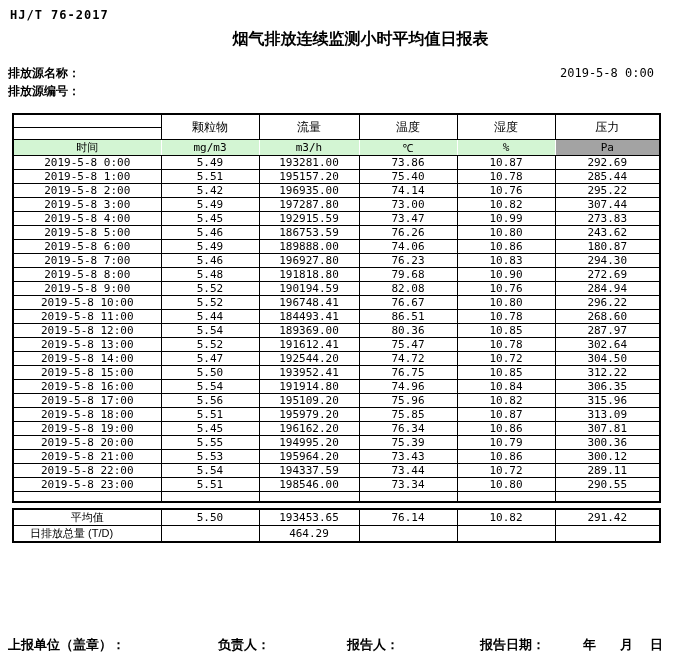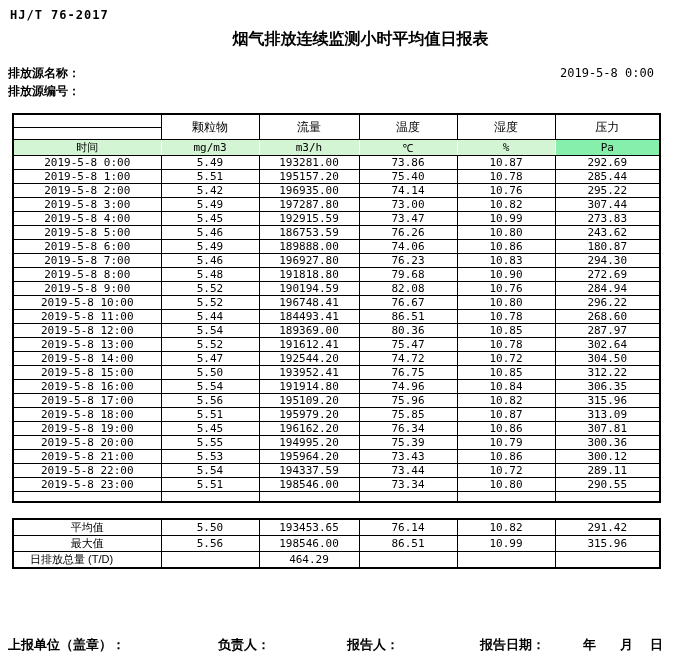--- a/index.html
+++ b/index.html
@@ -83,7 +83,7 @@
           <td style="background: rgb(211, 245, 211);">m3/h</td>
           <td style="background: rgb(211, 245, 211);">℃</td>
           <td style="background: rgb(211, 245, 211);">%</td>
-          <td style="background: #86efac;">Pa</td>
+          <td style="background: #a3a3a3;">Pa</td>
         </tr>
       </thead>
       <tbody id="data-rows">

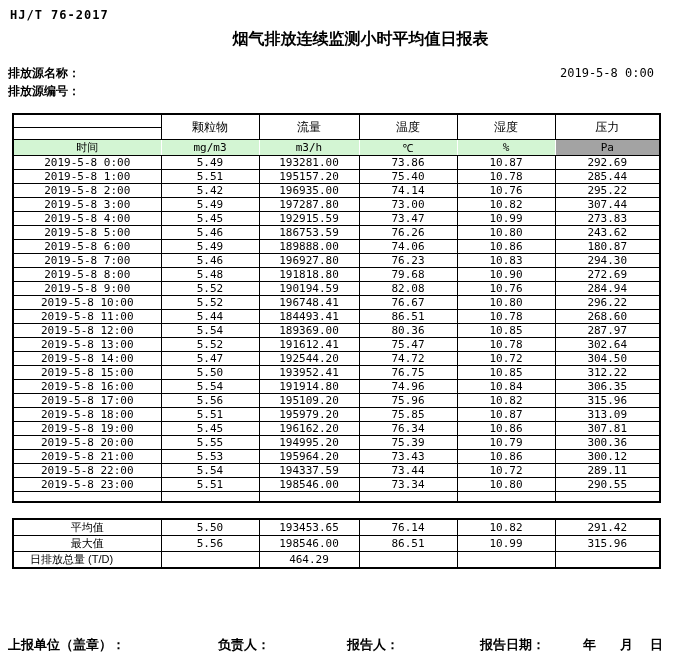--- a/index.html
+++ b/index.html
@@ -22,7 +22,7 @@
   td,th{border:1px solid #000;padding:0;text-align:center;vertical-align:middle;
     font-size:11px;font-weight:normal;overflow:hidden;white-space:nowrap;}
   table.main{border:2px solid #000;}
-  table.summary{border:2px solid #000;margin-top:15px;}
+  table.summary{border:2px solid #000;margin-top:5px;}
   tr.hsplit td{height:11px;border-bottom-color:#000;}
   tr.hsplit2 td{height:11px;}
   th.param{font-size:12px;height:24px;font-family:"Liberation Sans",sans-serif;font-weight:normal;}

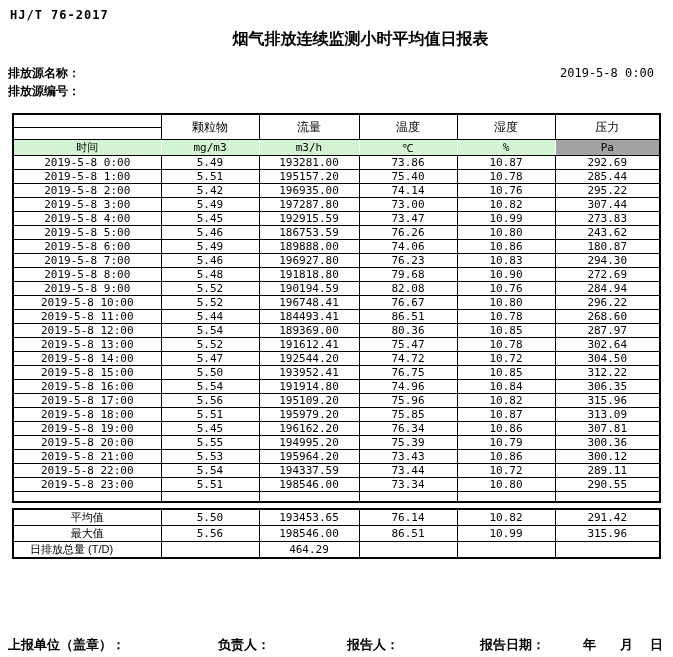--- a/index.html
+++ b/index.html
@@ -311,14 +311,6 @@
             <td>291.42</td>
           </tr>
           <tr>
-            <td class="slabel">最大值</td>
-            <td>5.56</td>
-            <td>198546.00</td>
-            <td>86.51</td>
-            <td>10.99</td>
-            <td>315.96</td>
-          </tr>
-          <tr>
             <td class="slabel">日排放总量 (T/D)</td>
             <td></td>
             <td>464.29</td>

